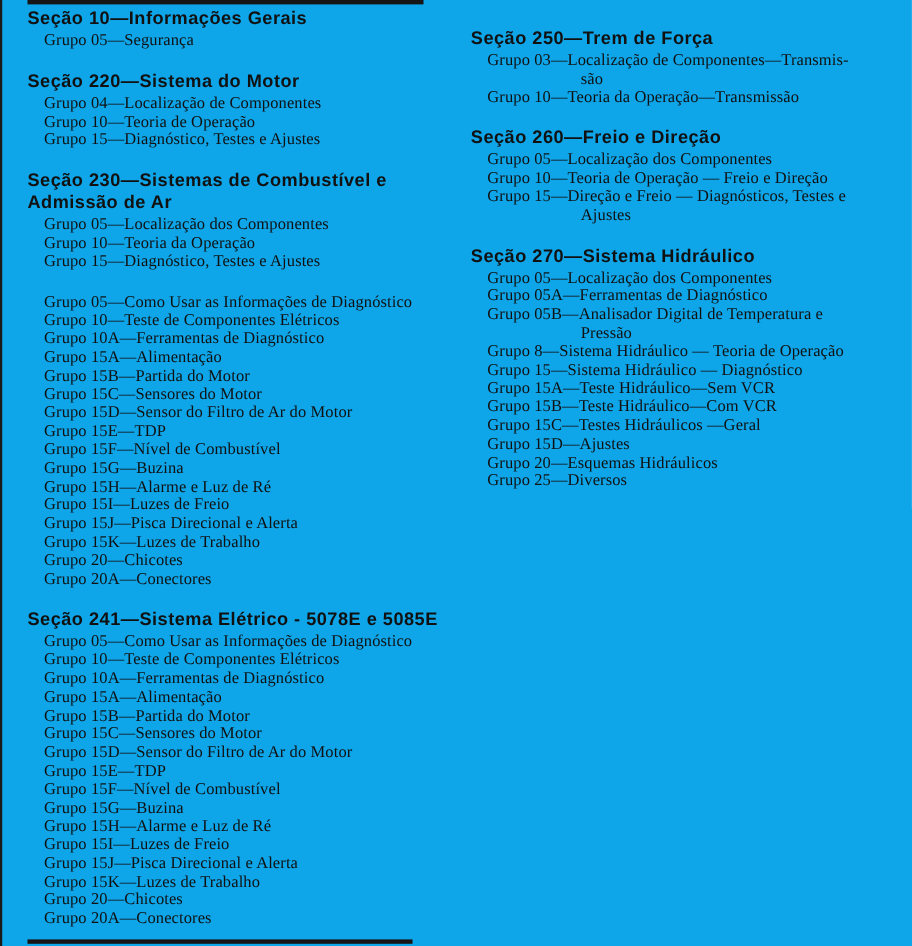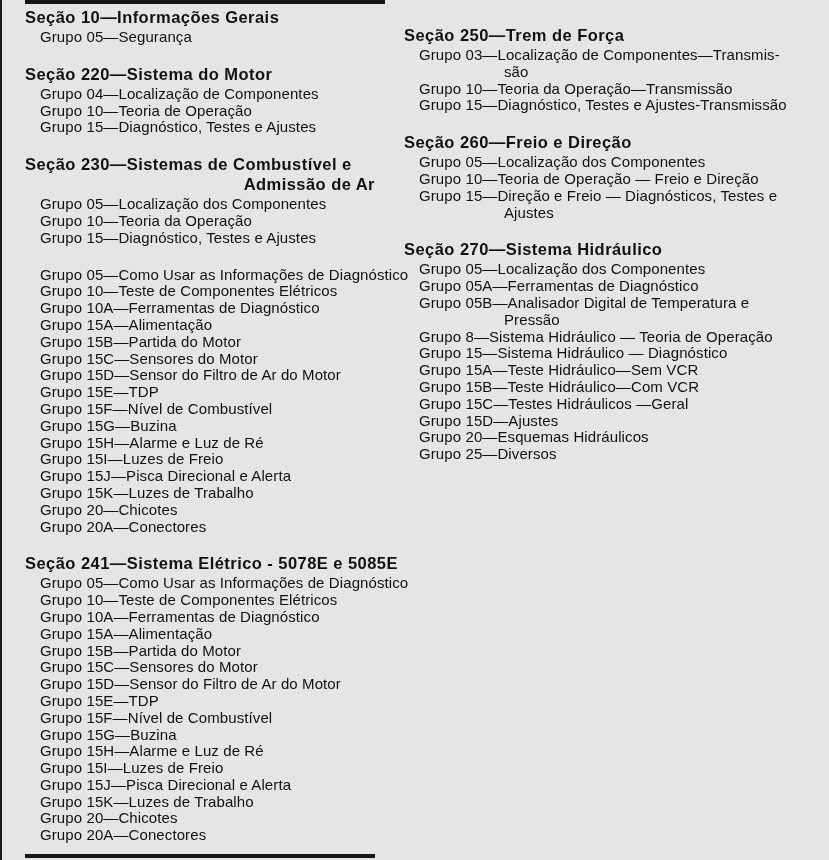--- a/index.html
+++ b/index.html
@@ -11,7 +11,7 @@
     position: relative;
     width: 829px;
     height: 860px;
-    background: #e5e5e5;
+    background: #0ea5e9;
     overflow: hidden;
     font-family: "Liberation Sans", "DejaVu Sans", sans-serif;
     color: #111111;

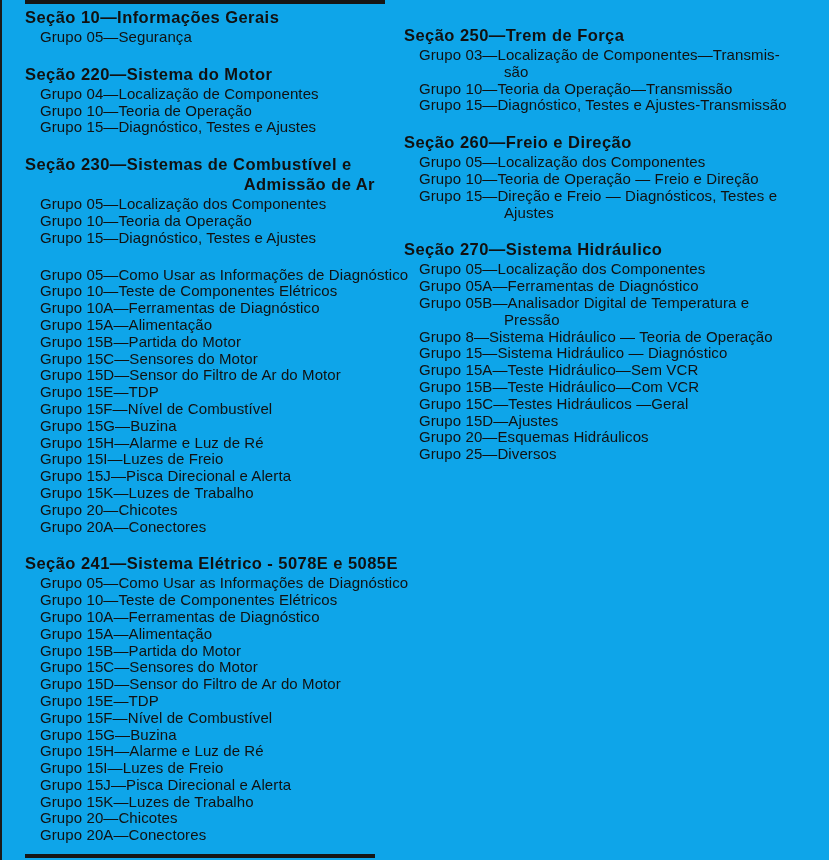--- a/index.html
+++ b/index.html
@@ -62,6 +62,7 @@
     text-indent: -85px;
     white-space: pre-line;
     letter-spacing: 0.1px;
+    font-family: Liberation Serif, serif;
   }
 </style>
 </head>

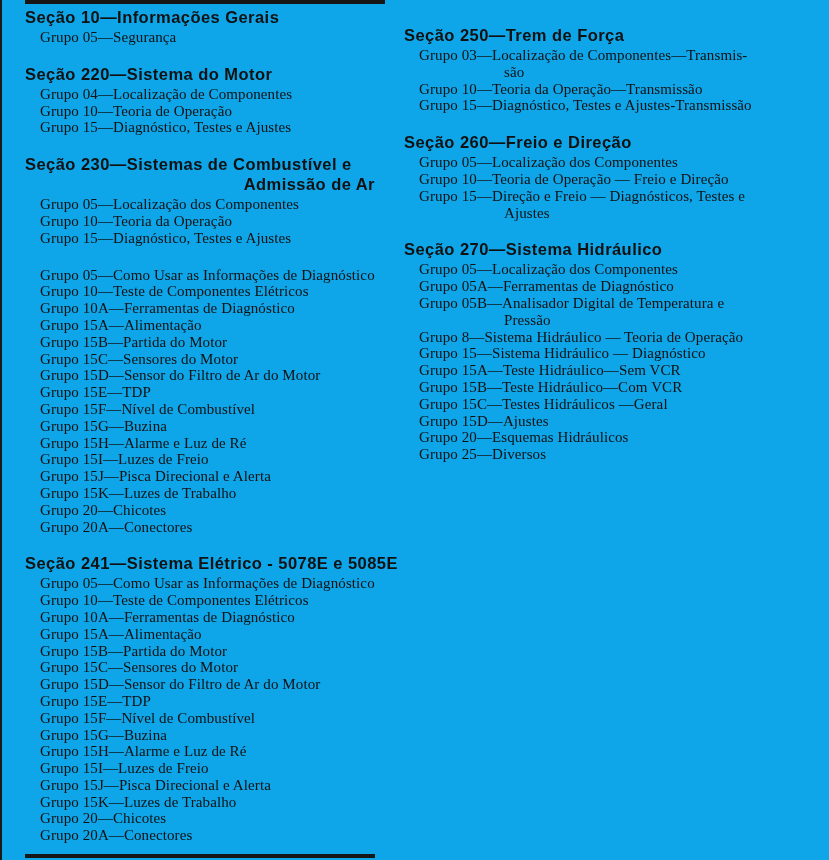--- a/index.html
+++ b/index.html
@@ -38,7 +38,7 @@
     position: absolute;
   }
   .col-left  { left: 25px;  top: 9px;  width: 390px; }
-  .col-right { left: 404px; top: 27px; width: 398px; }
+  .col-right { left: 428px; top: 27px; width: 398px; }
   .section { margin: 0; }
   .section:not(:first-child) { margin-top: 20px; }
   .sec-title {

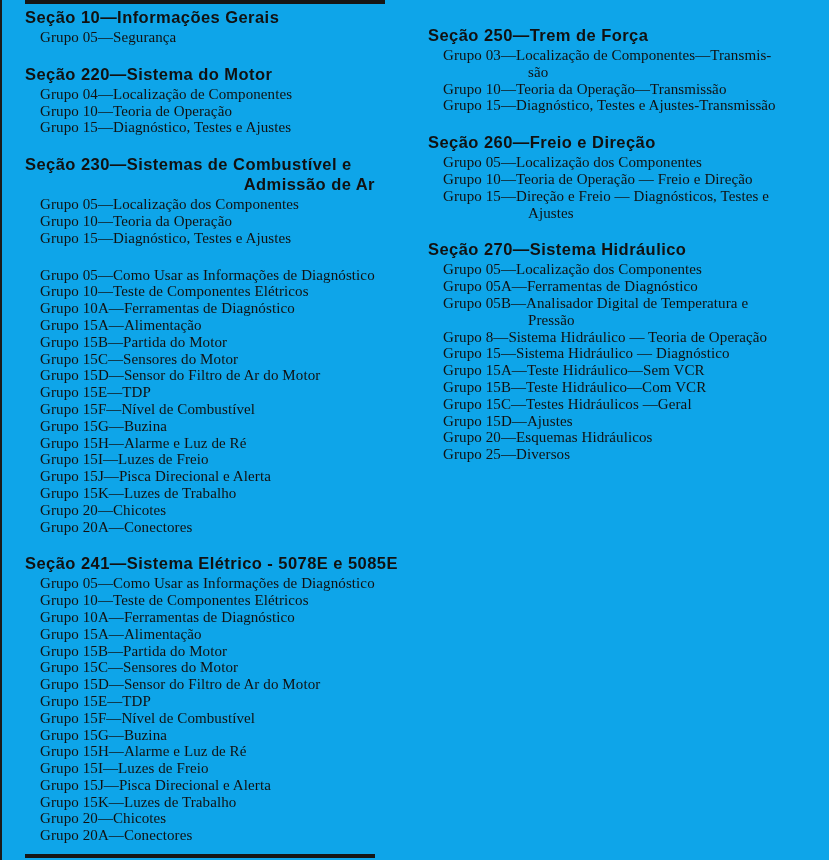--- a/index.html
+++ b/index.html
@@ -134,7 +134,6 @@
         <div class="group">Grupo 03—Localização de Componentes—Transmis-
 são</div>
         <div class="group">Grupo 10—Teoria da Operação—Transmissão</div>
-        <div class="group">Grupo 15—Diagnóstico, Testes e Ajustes-Transmissão</div>
       </div>
       <div class="section">
         <div class="sec-title">Seção 260—Freio e Direção</div>

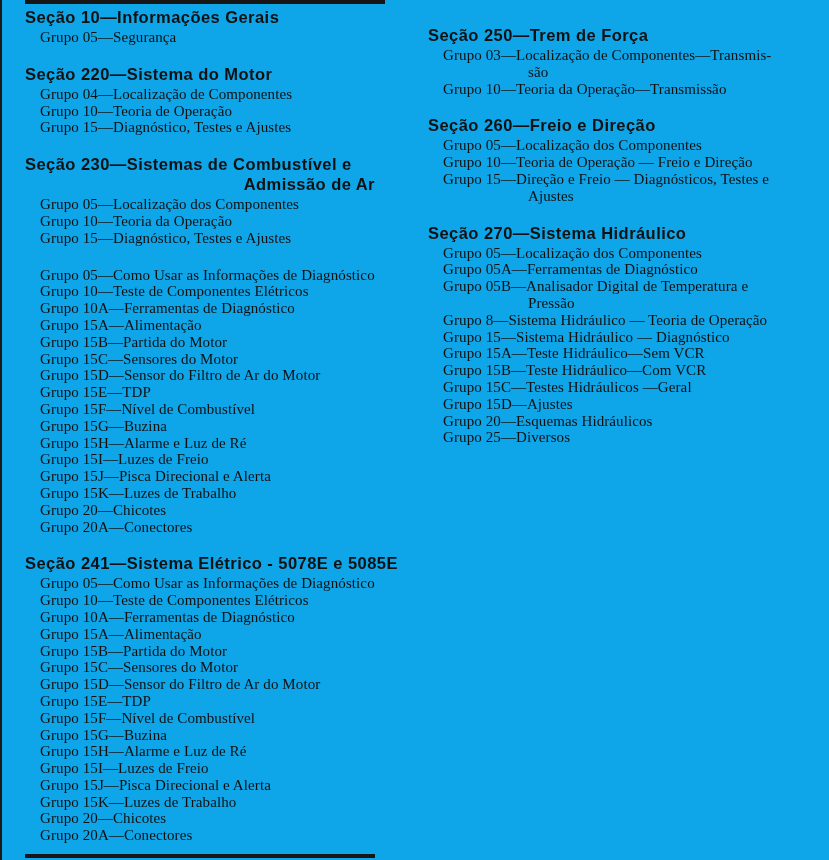--- a/index.html
+++ b/index.html
@@ -51,7 +51,7 @@
   }
   .sec-title2 {
     white-space: nowrap;
-    text-align: right;
+    text-align: left;
     width: 350px;
     margin-top: 0;
   }

